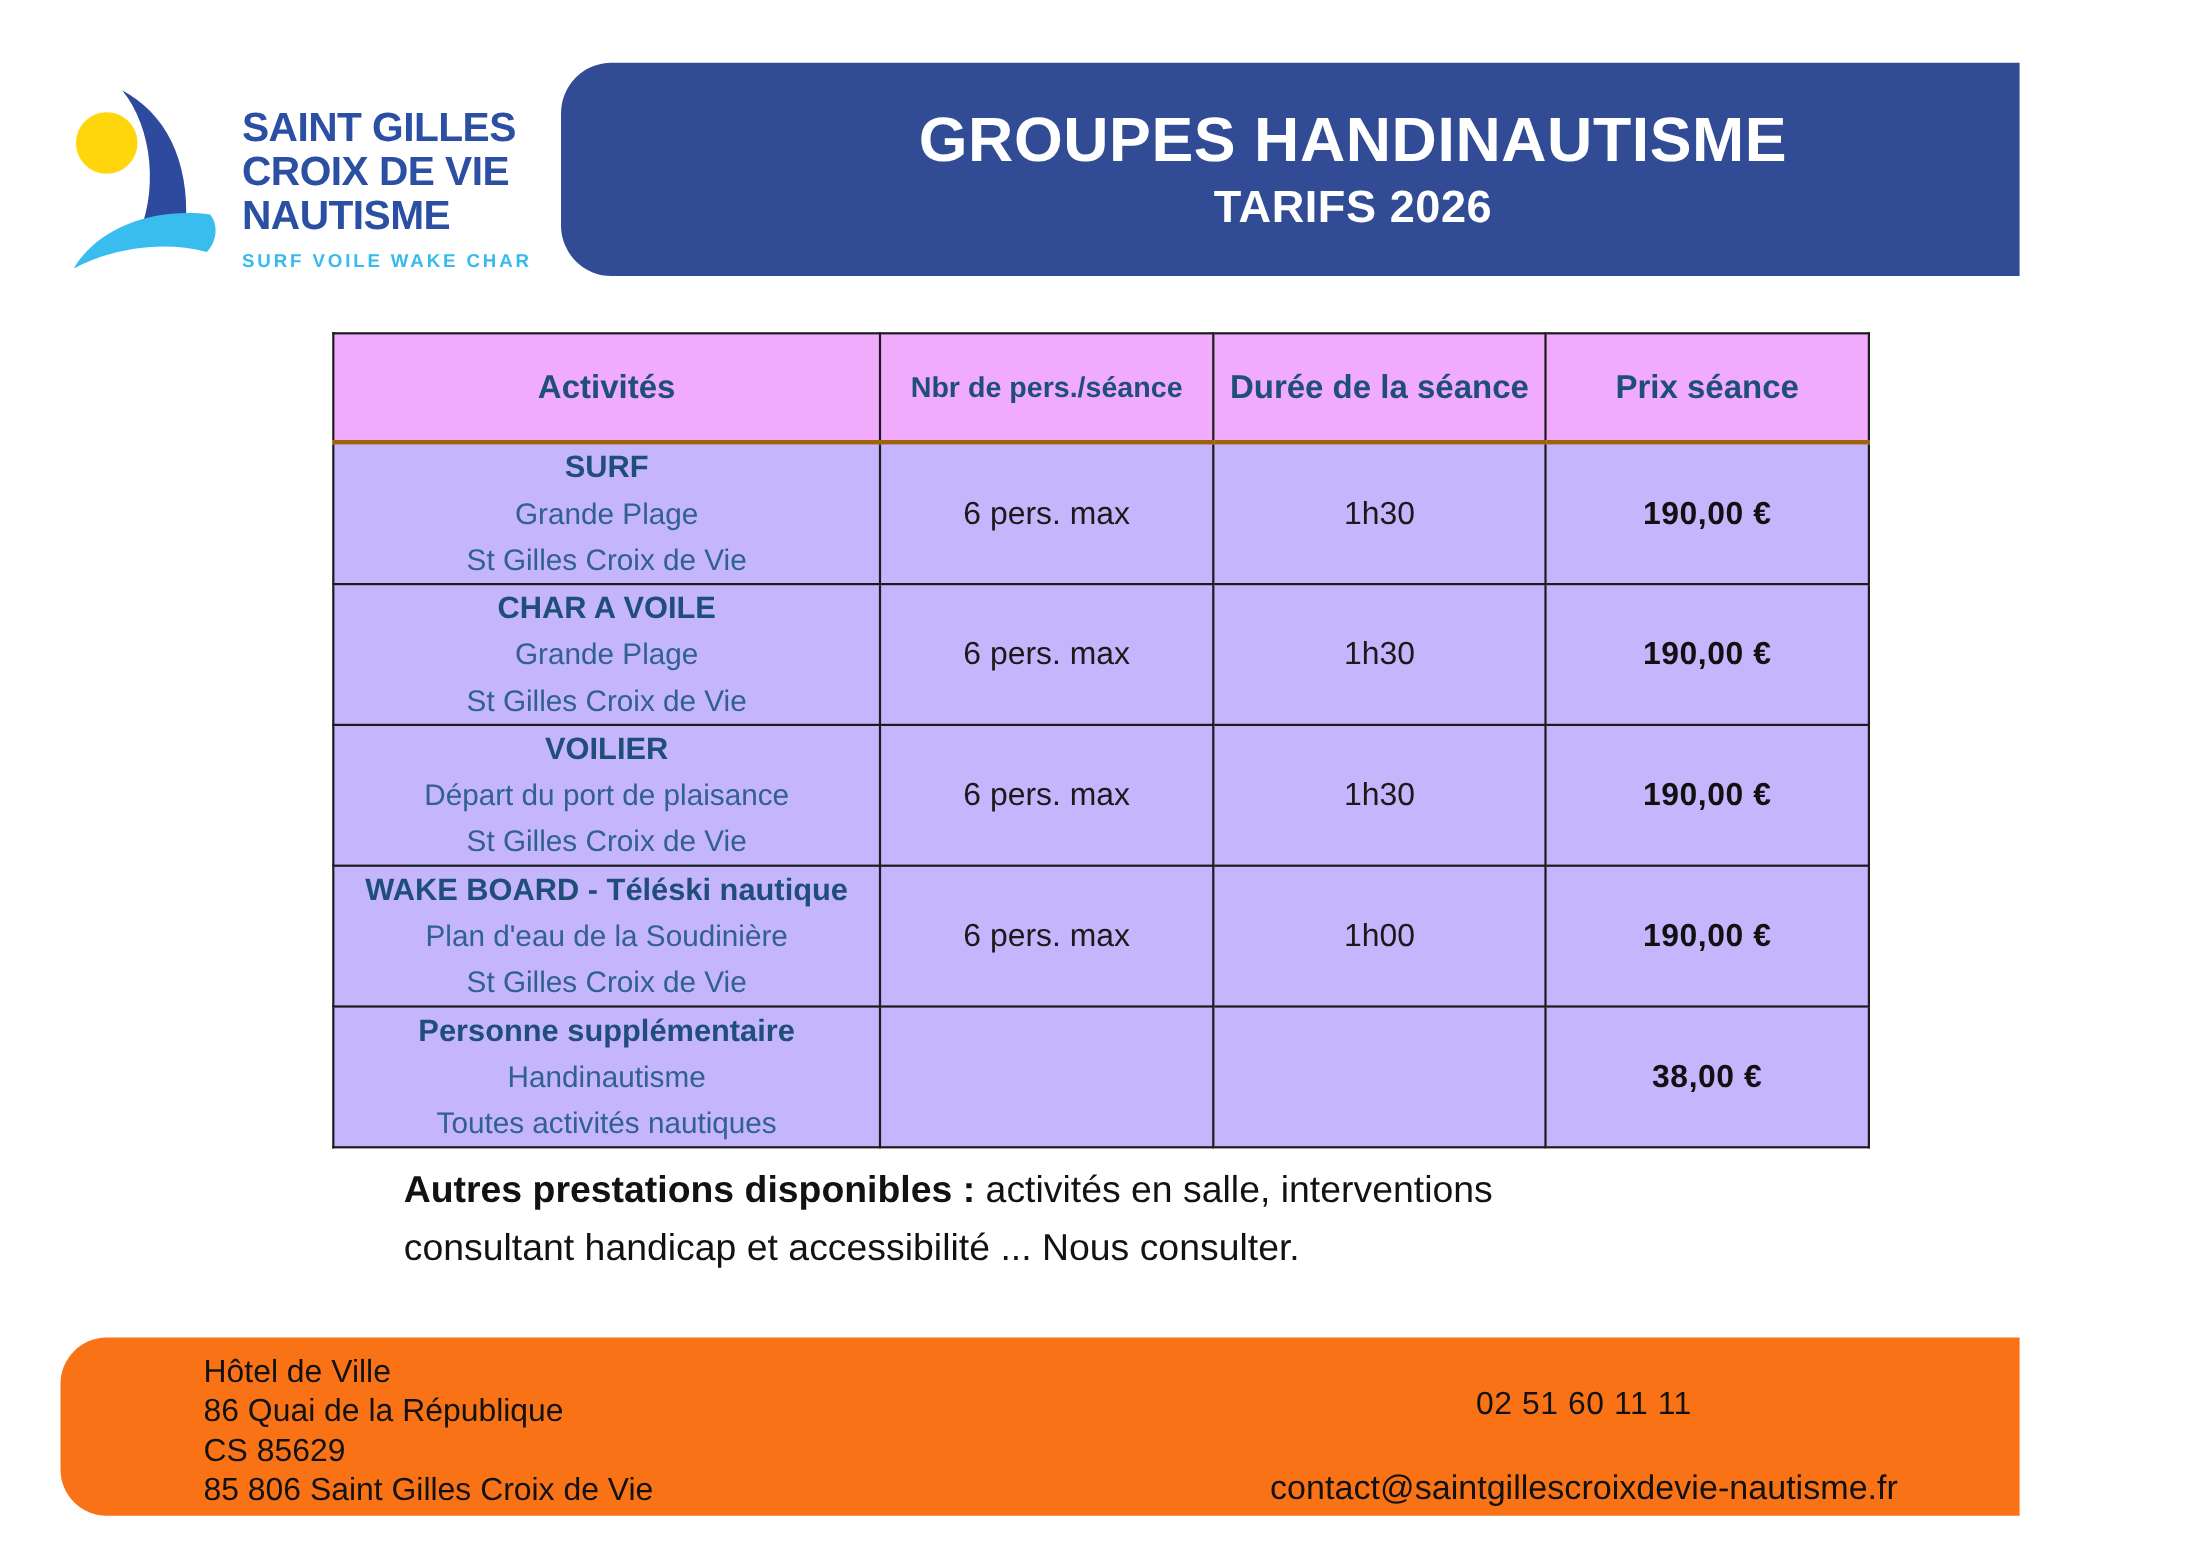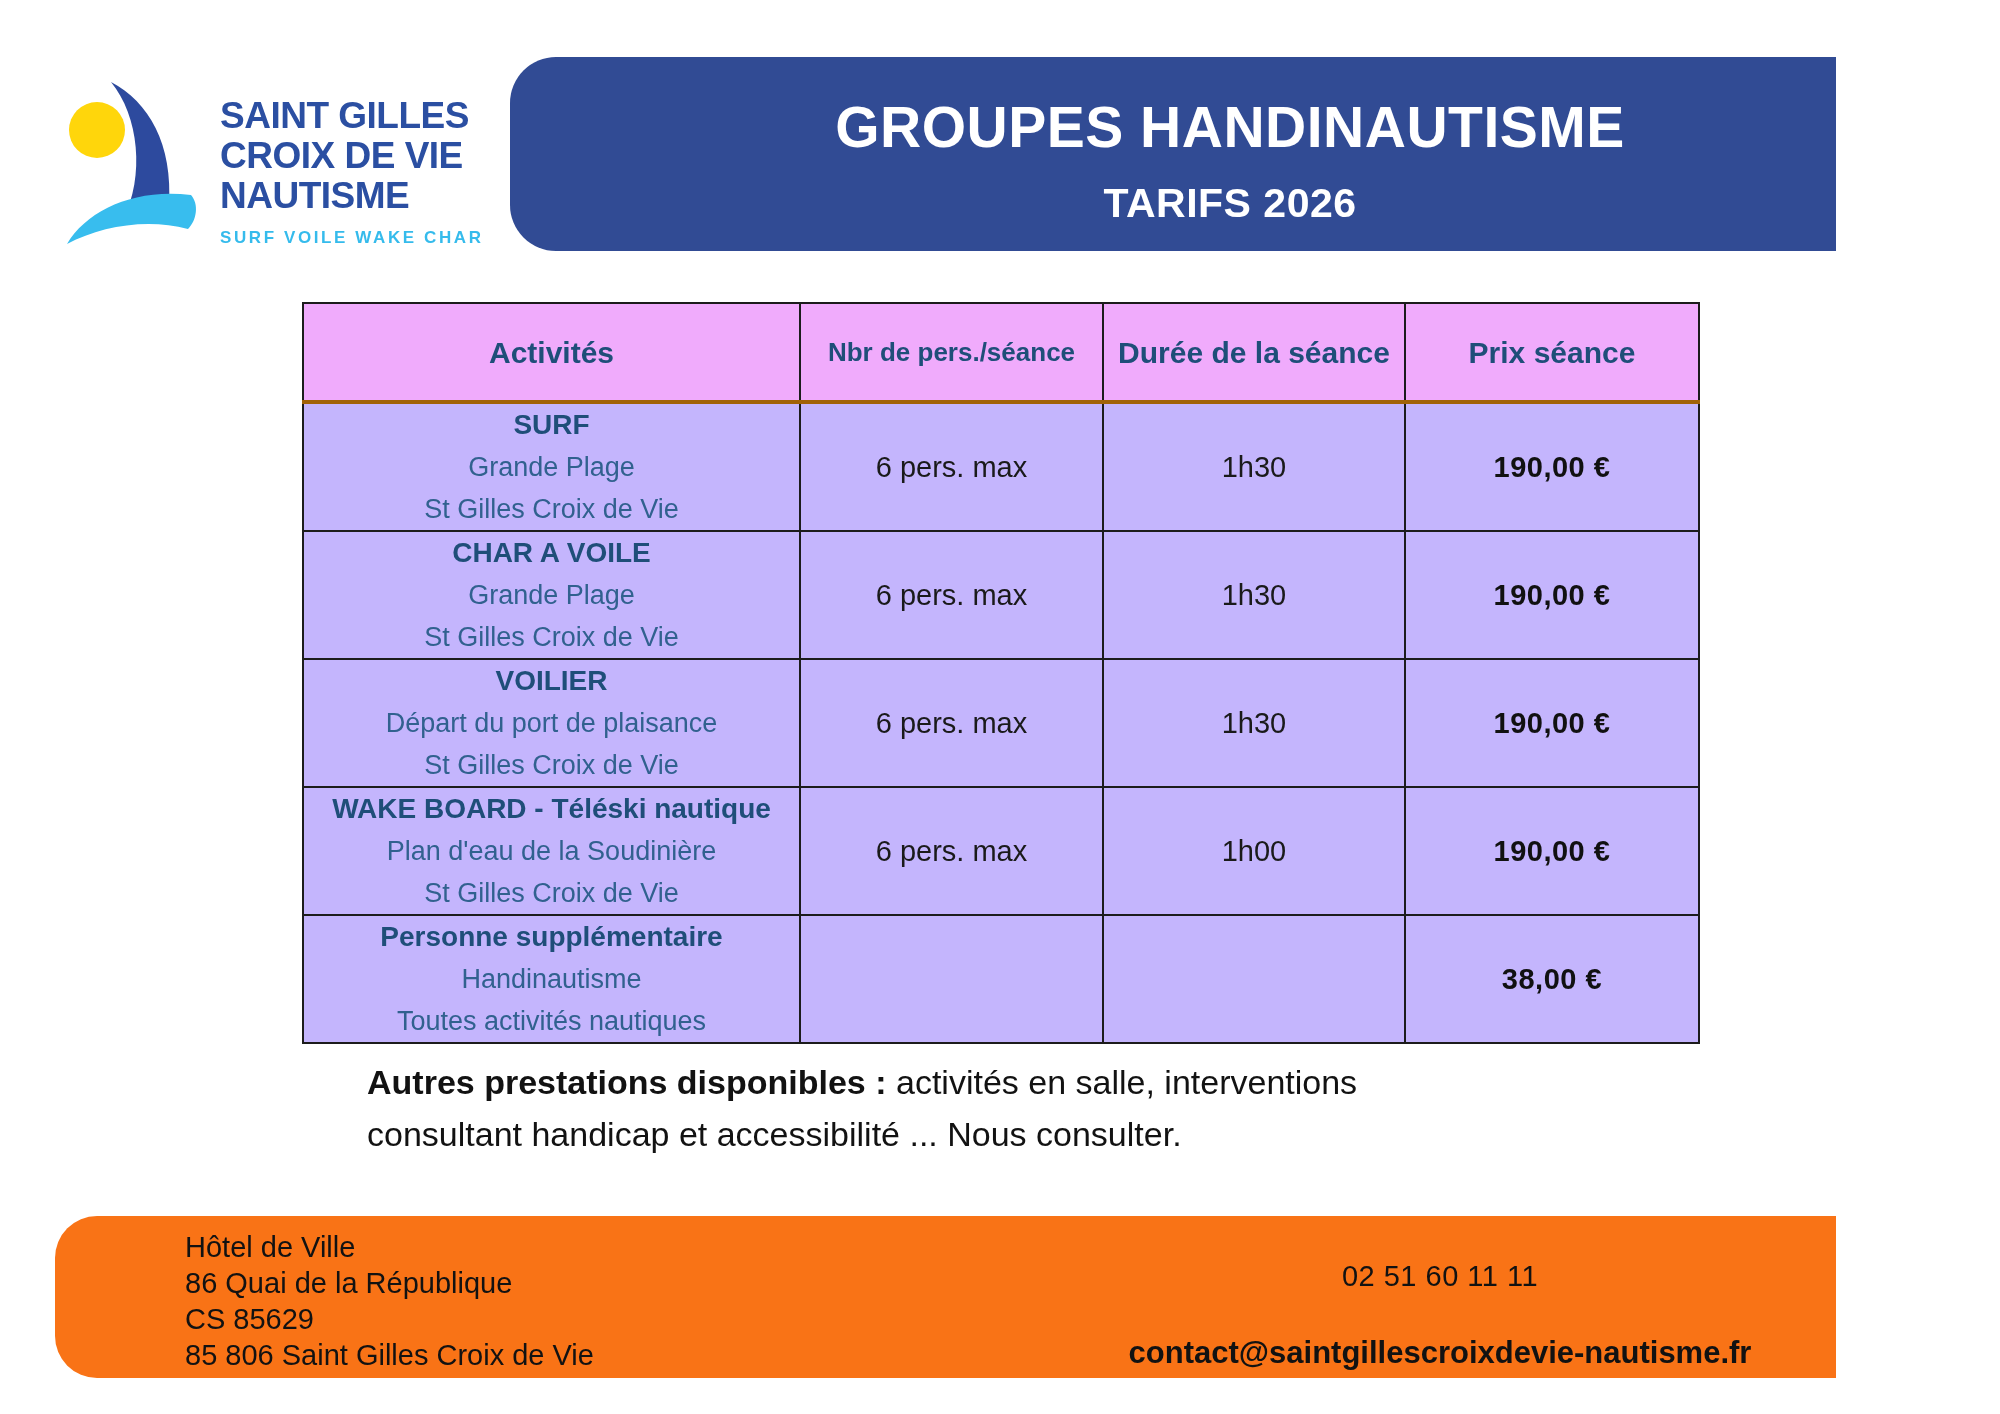--- a/index.html
+++ b/index.html
@@ -21,7 +21,7 @@
     background:#314b94; border-radius:46px; color:#ffffff; text-align:center;
   }
   .banner-title { padding-top:37px; font-size:57px; font-weight:bold; letter-spacing:0.5px; }
-  .banner-subtitle { margin-top:20px; font-size:41px; font-weight:bold; letter-spacing:0.5px; }
+  .banner-subtitle { margin-top:5px; font-size:41px; font-weight:bold; letter-spacing:0.5px; }
 
   
   .price-table {

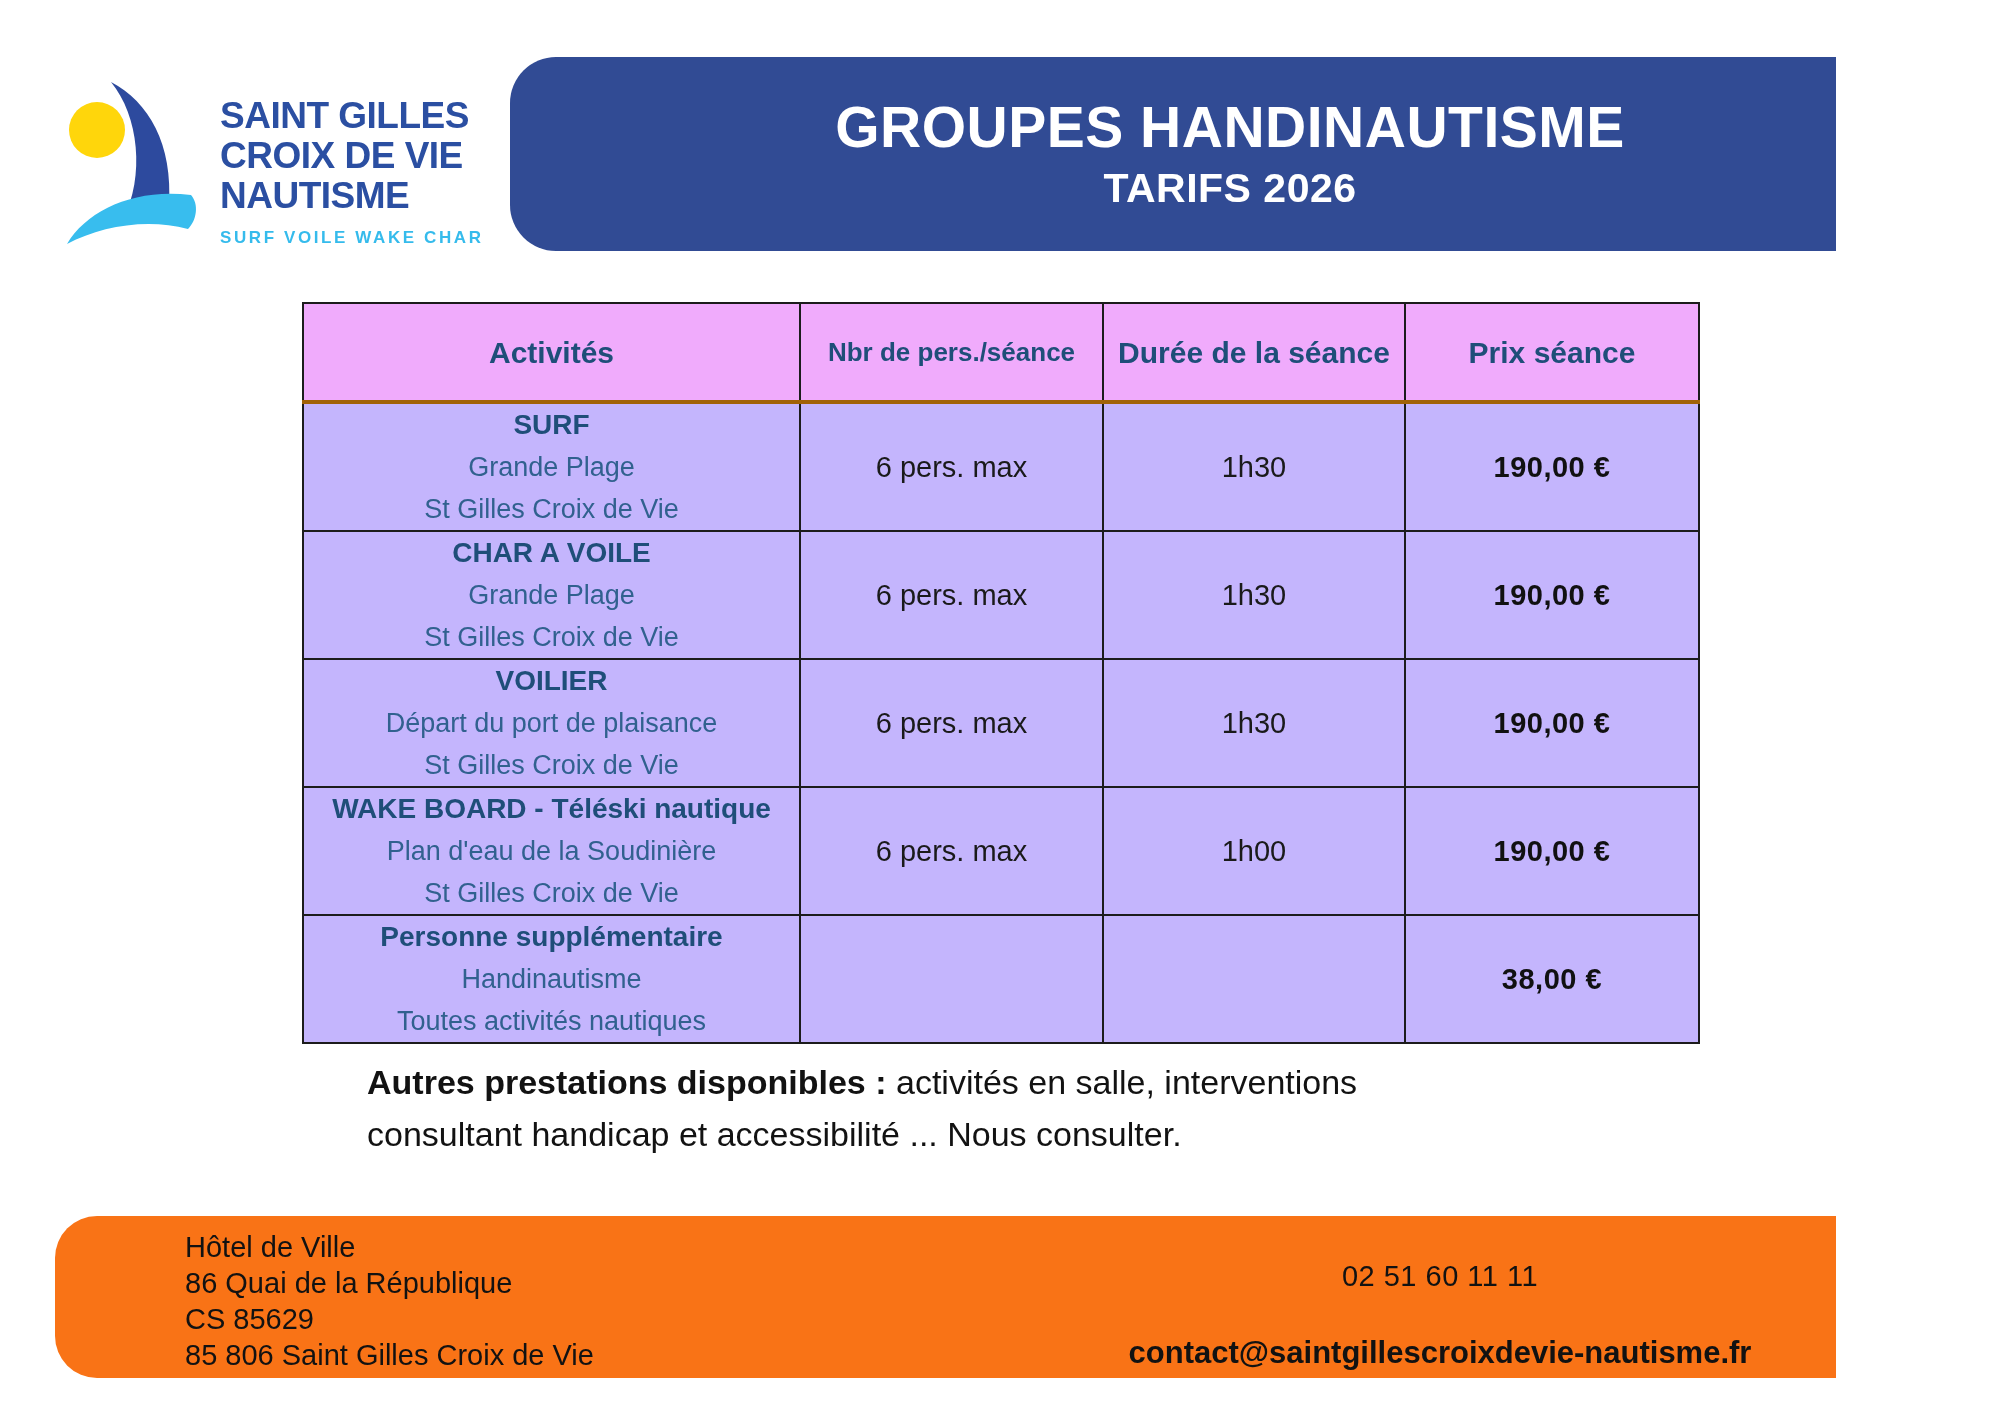--- a/index.html
+++ b/index.html
@@ -55,7 +55,7 @@
   .footer-address { position:absolute; left:130px; top:13px; font-size:29px; line-height:36px; color:#121212; }
   .footer-contact { position:absolute; left:880px; top:44px; width:1010px; text-align:center; color:#121212; }
   .footer-phone { font-size:29px; letter-spacing:0.5px; }
-  .footer-email { margin-top:42px; font-size:31px;font-weight:bold; }
+  .footer-email { margin-top:42px; font-size:31px; }
 </style>
 </head>
 <body>

